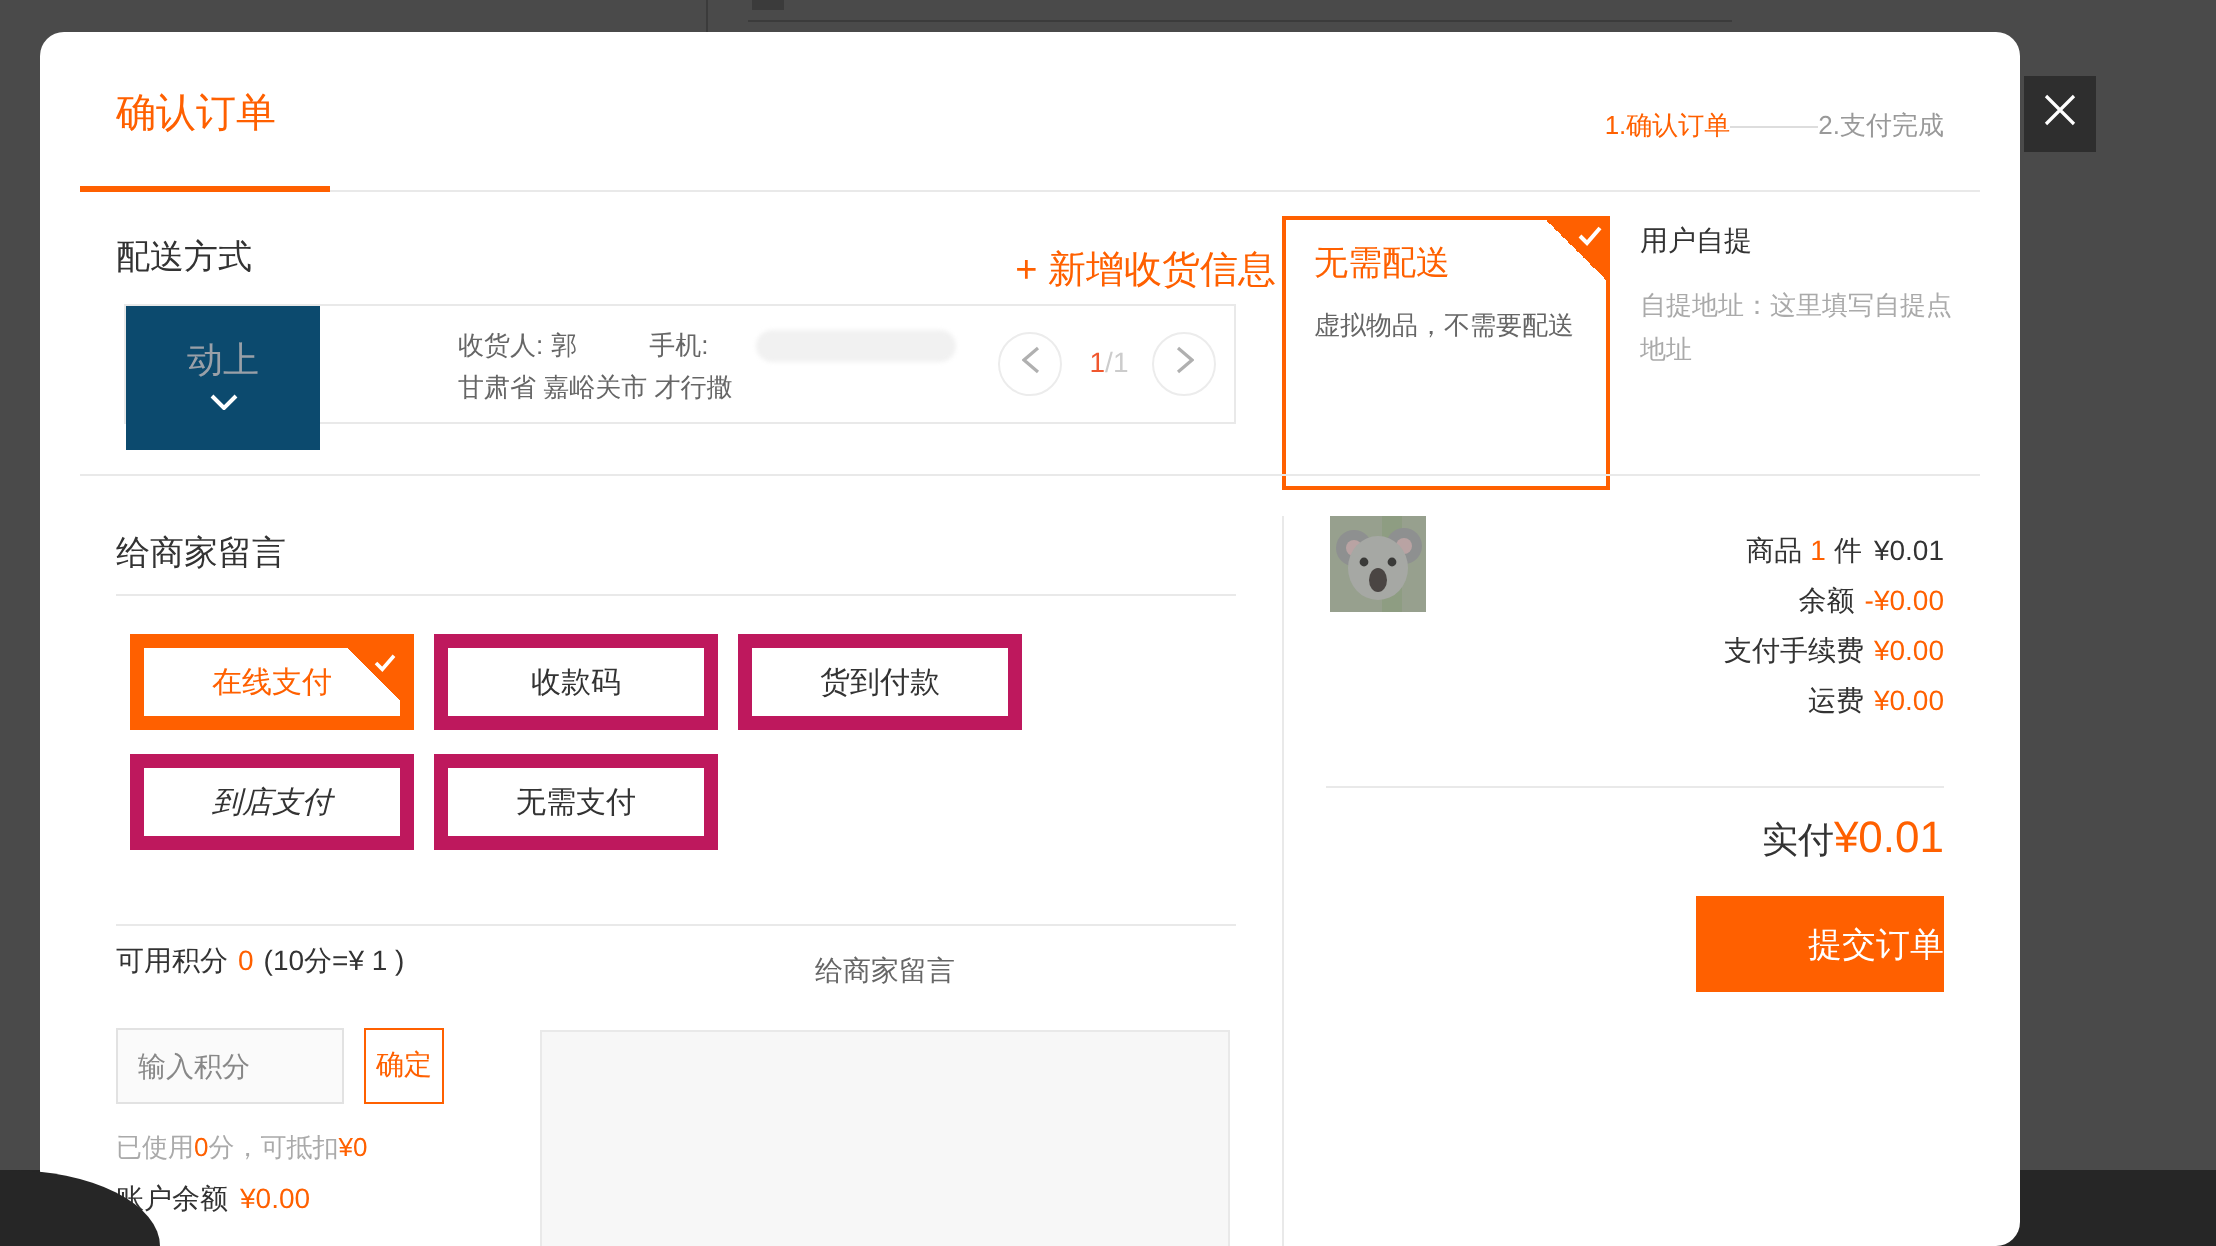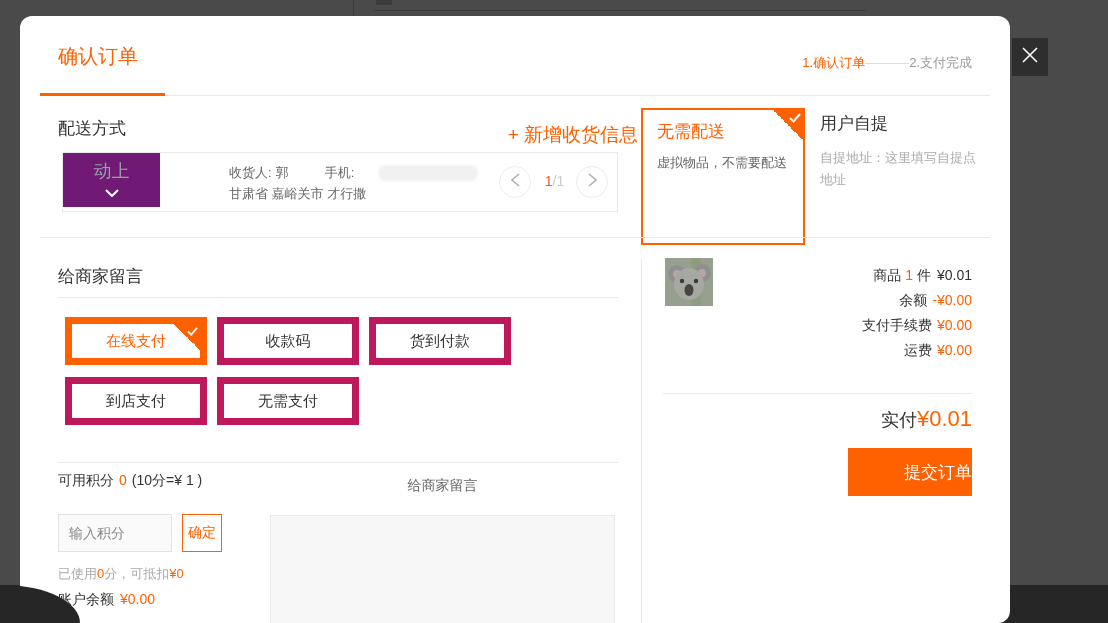--- a/index.html
+++ b/index.html
@@ -62,7 +62,7 @@
   .opt-title-selected{position:absolute;left:14px;top:10px;font-size:17px;color:var(--accent);}
   .opt-desc-selected{position:absolute;left:14px;top:44px;font-size:13px;color:#666;white-space:nowrap;}
   .opt-pickup{left:800px;top:96px;width:156px;cursor:pointer;}
-  .opt-title-plain{font-size:17px;color:#333;}
+  .opt-title-plain{font-size:14px;color:#333;}
   .opt-desc-plain{margin-top:12px;font-size:13px;color:#aaa;line-height:1.7;}
 
   .corner-check{position:absolute;top:0;right:0;width:30px;height:30px;

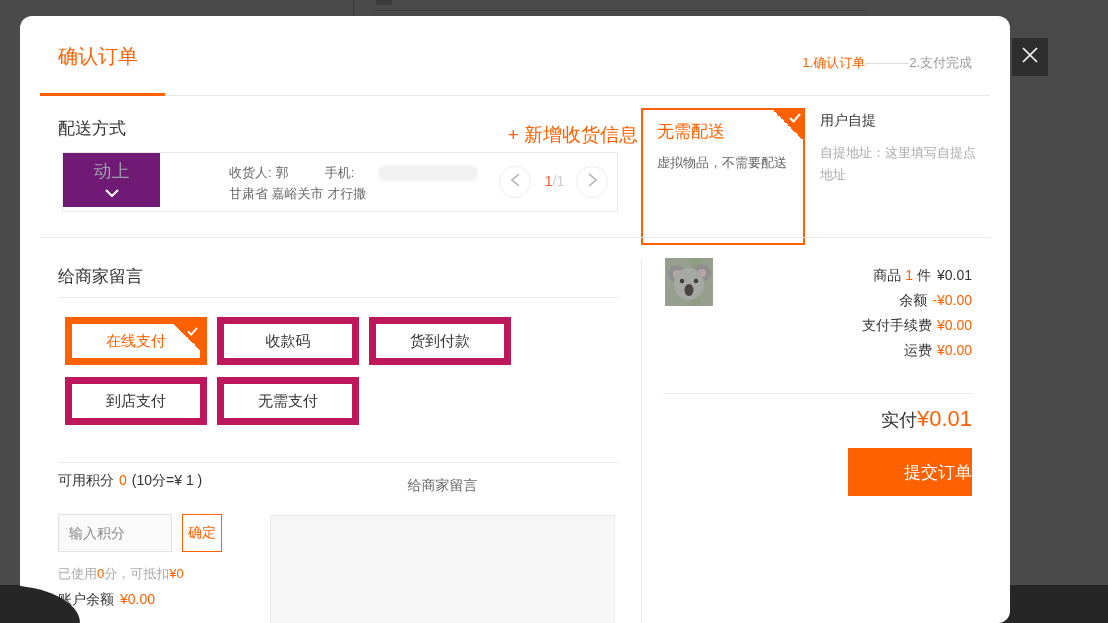--- a/index.html
+++ b/index.html
@@ -40,7 +40,7 @@
   .add-link{right:372px;top:106px;font-size:19px;color:var(--accent);cursor:pointer;}
 
   .addr-card{left:42px;top:136px;width:556px;height:60px;border:1px solid #e9e9e9;background:#fff;}
-  .addr-tag{left:0;top:0;width:97px;height:54px;background:#701a75;display:flex;flex-direction:column;
+  .addr-tag{left:0;top:0;width:97px;height:72px;background:#0c4a6e;display:flex;flex-direction:column;
     align-items:center;justify-content:center;cursor:pointer;}
   .addr-tag-text{font-size:18px;color:#9aa0a8;}
   .addr-tag svg{margin-top:2px;}

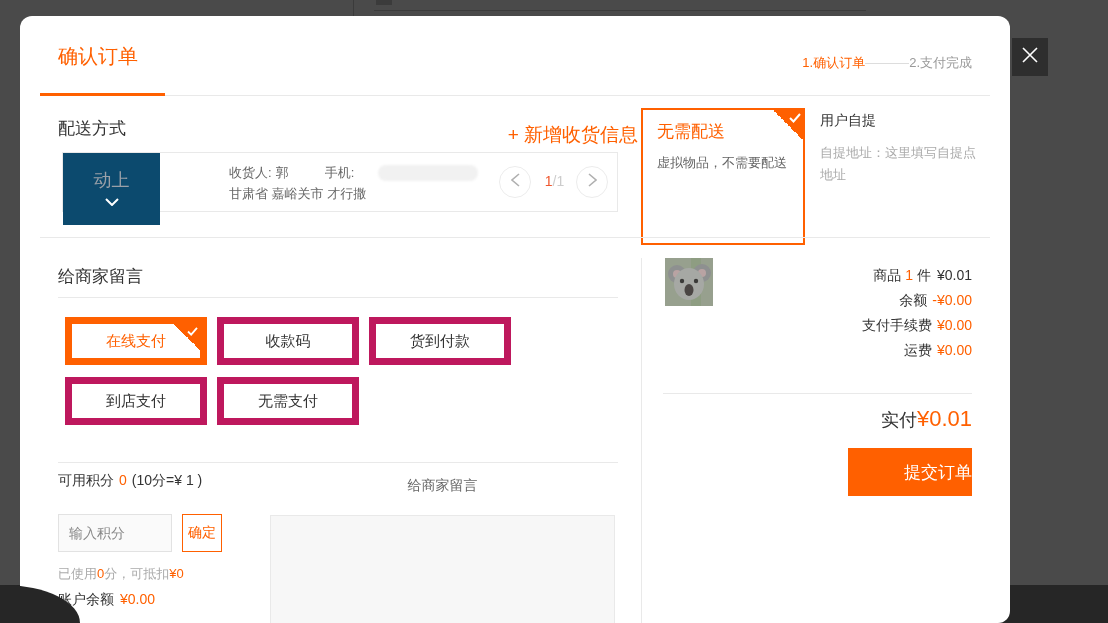--- a/index.html
+++ b/index.html
@@ -79,7 +79,7 @@
   .pay-0{left:45px;top:301px;border-color:var(--accent);color:var(--accent);}
   .pay-1{left:197px;top:301px;}
   .pay-2{left:349px;top:301px;}
-  .pay-3{left:45px;top:361px;}
+  .pay-3{left:45px;top:361px;font-style:italic;}
   .pay-4{left:197px;top:361px;}
   .divider-points{left:38px;top:446px;width:560px;height:1px;}
 

